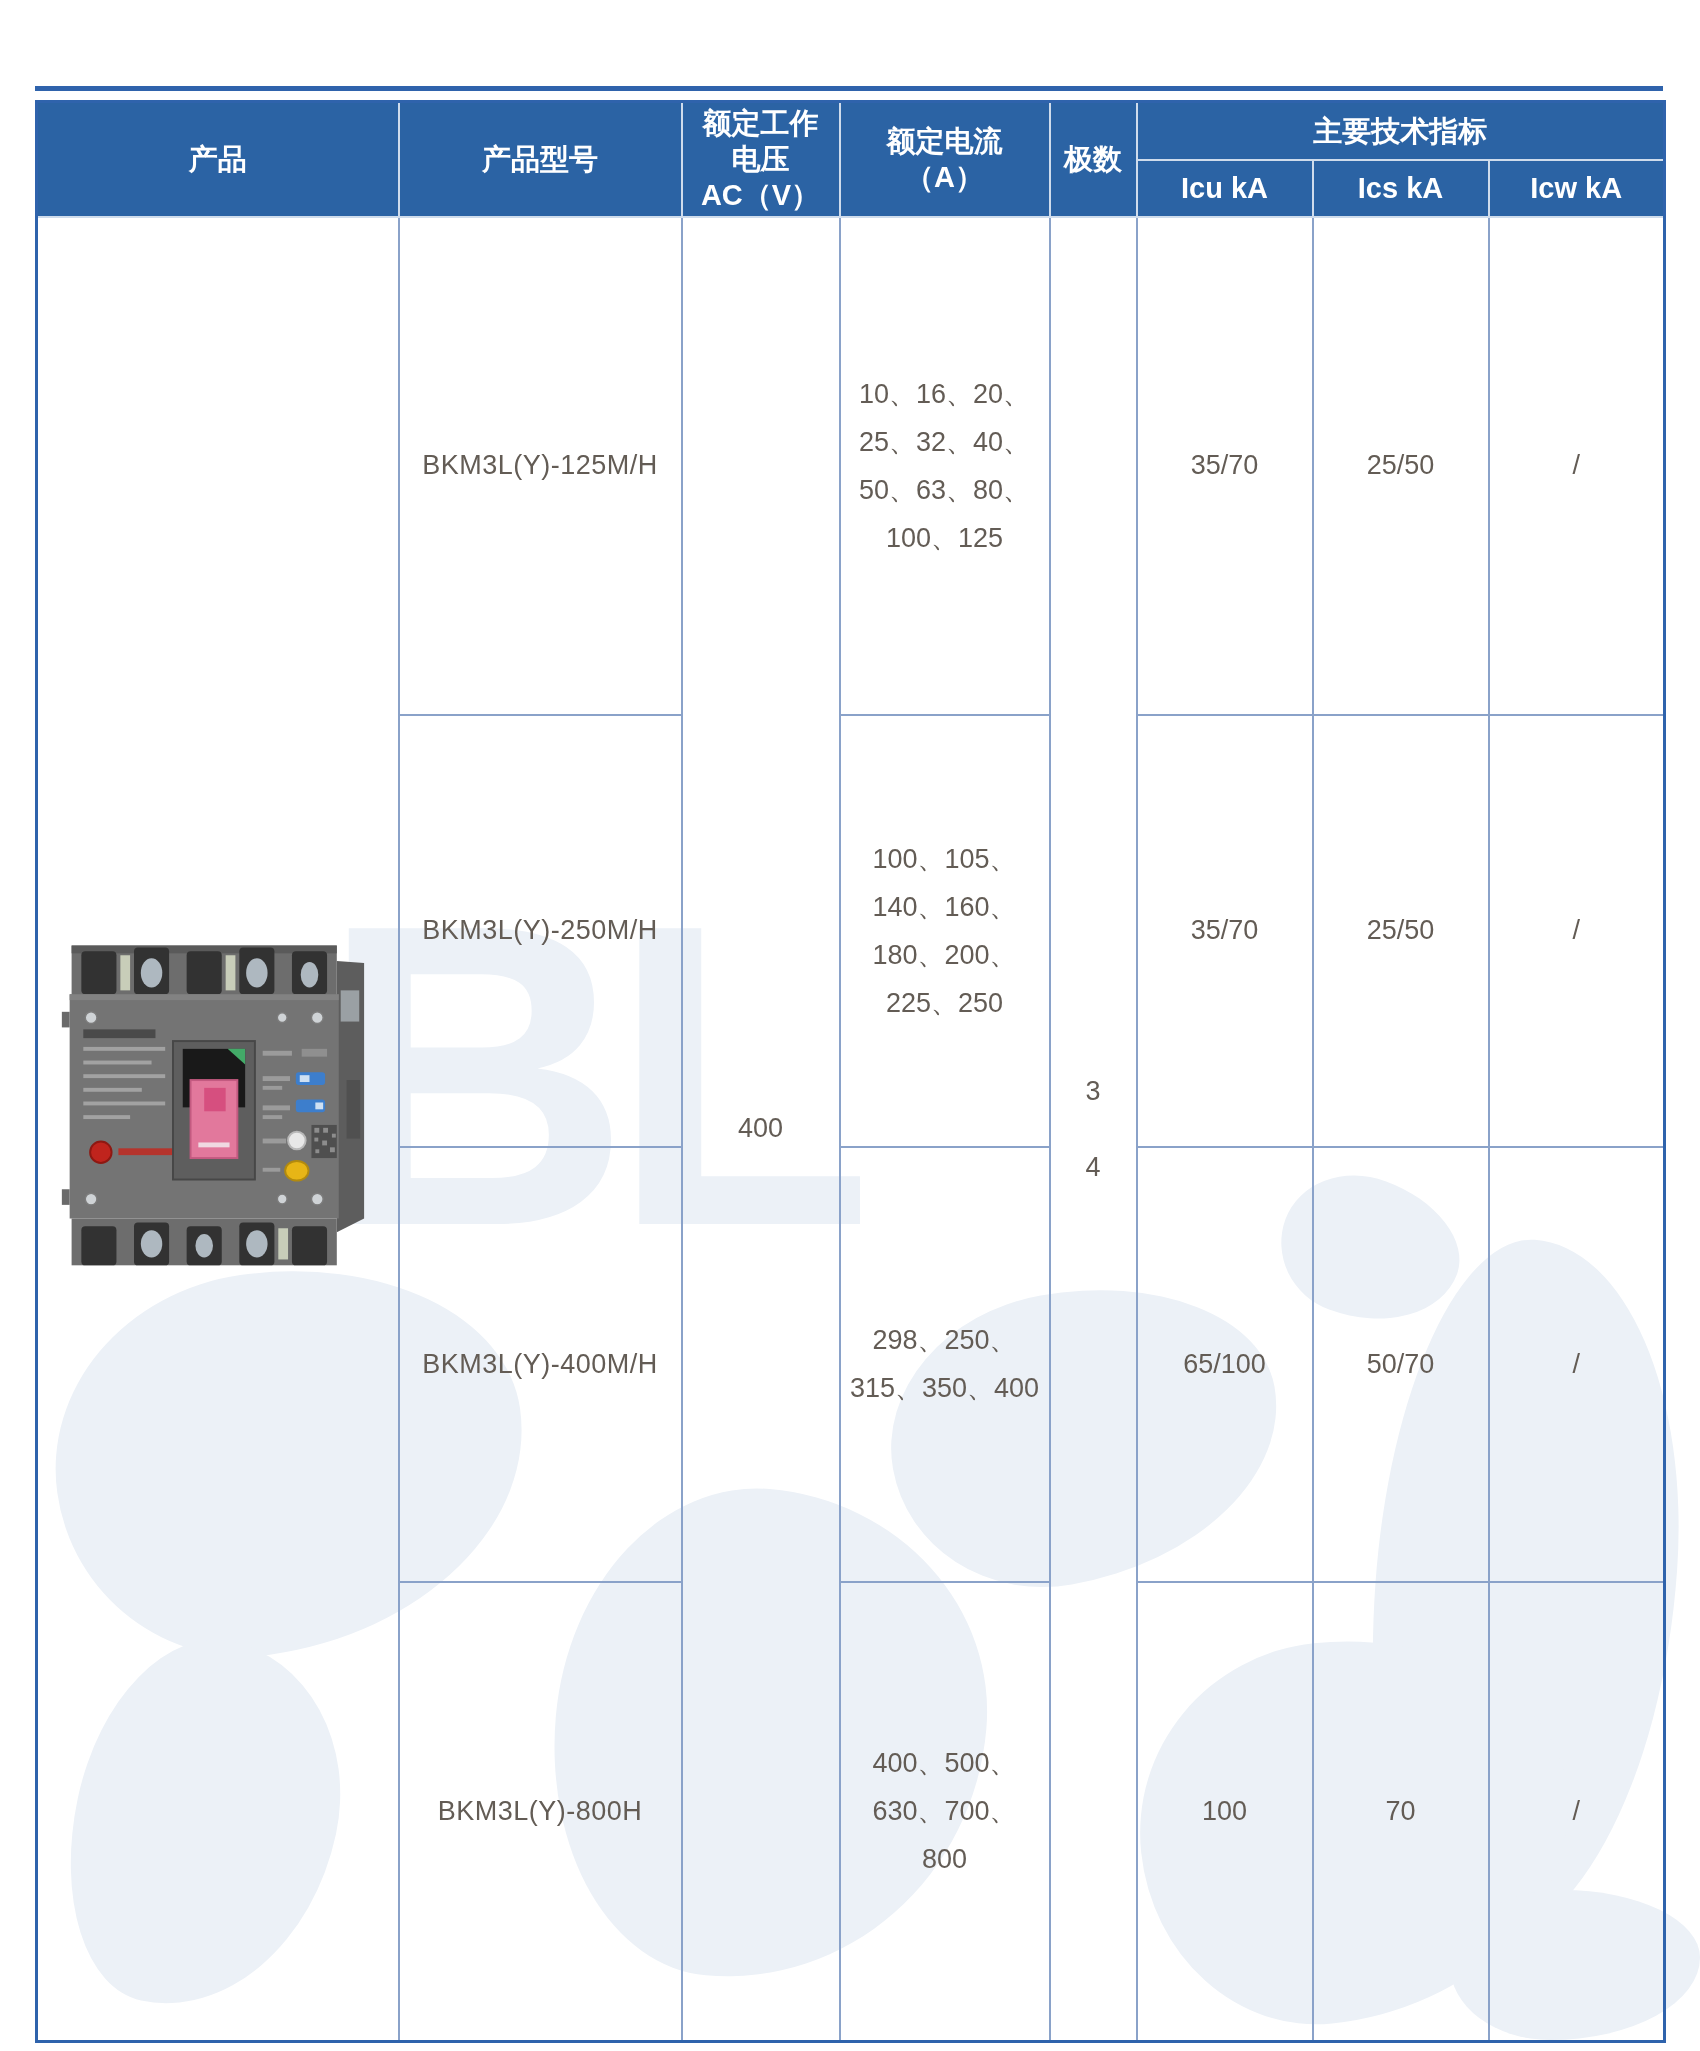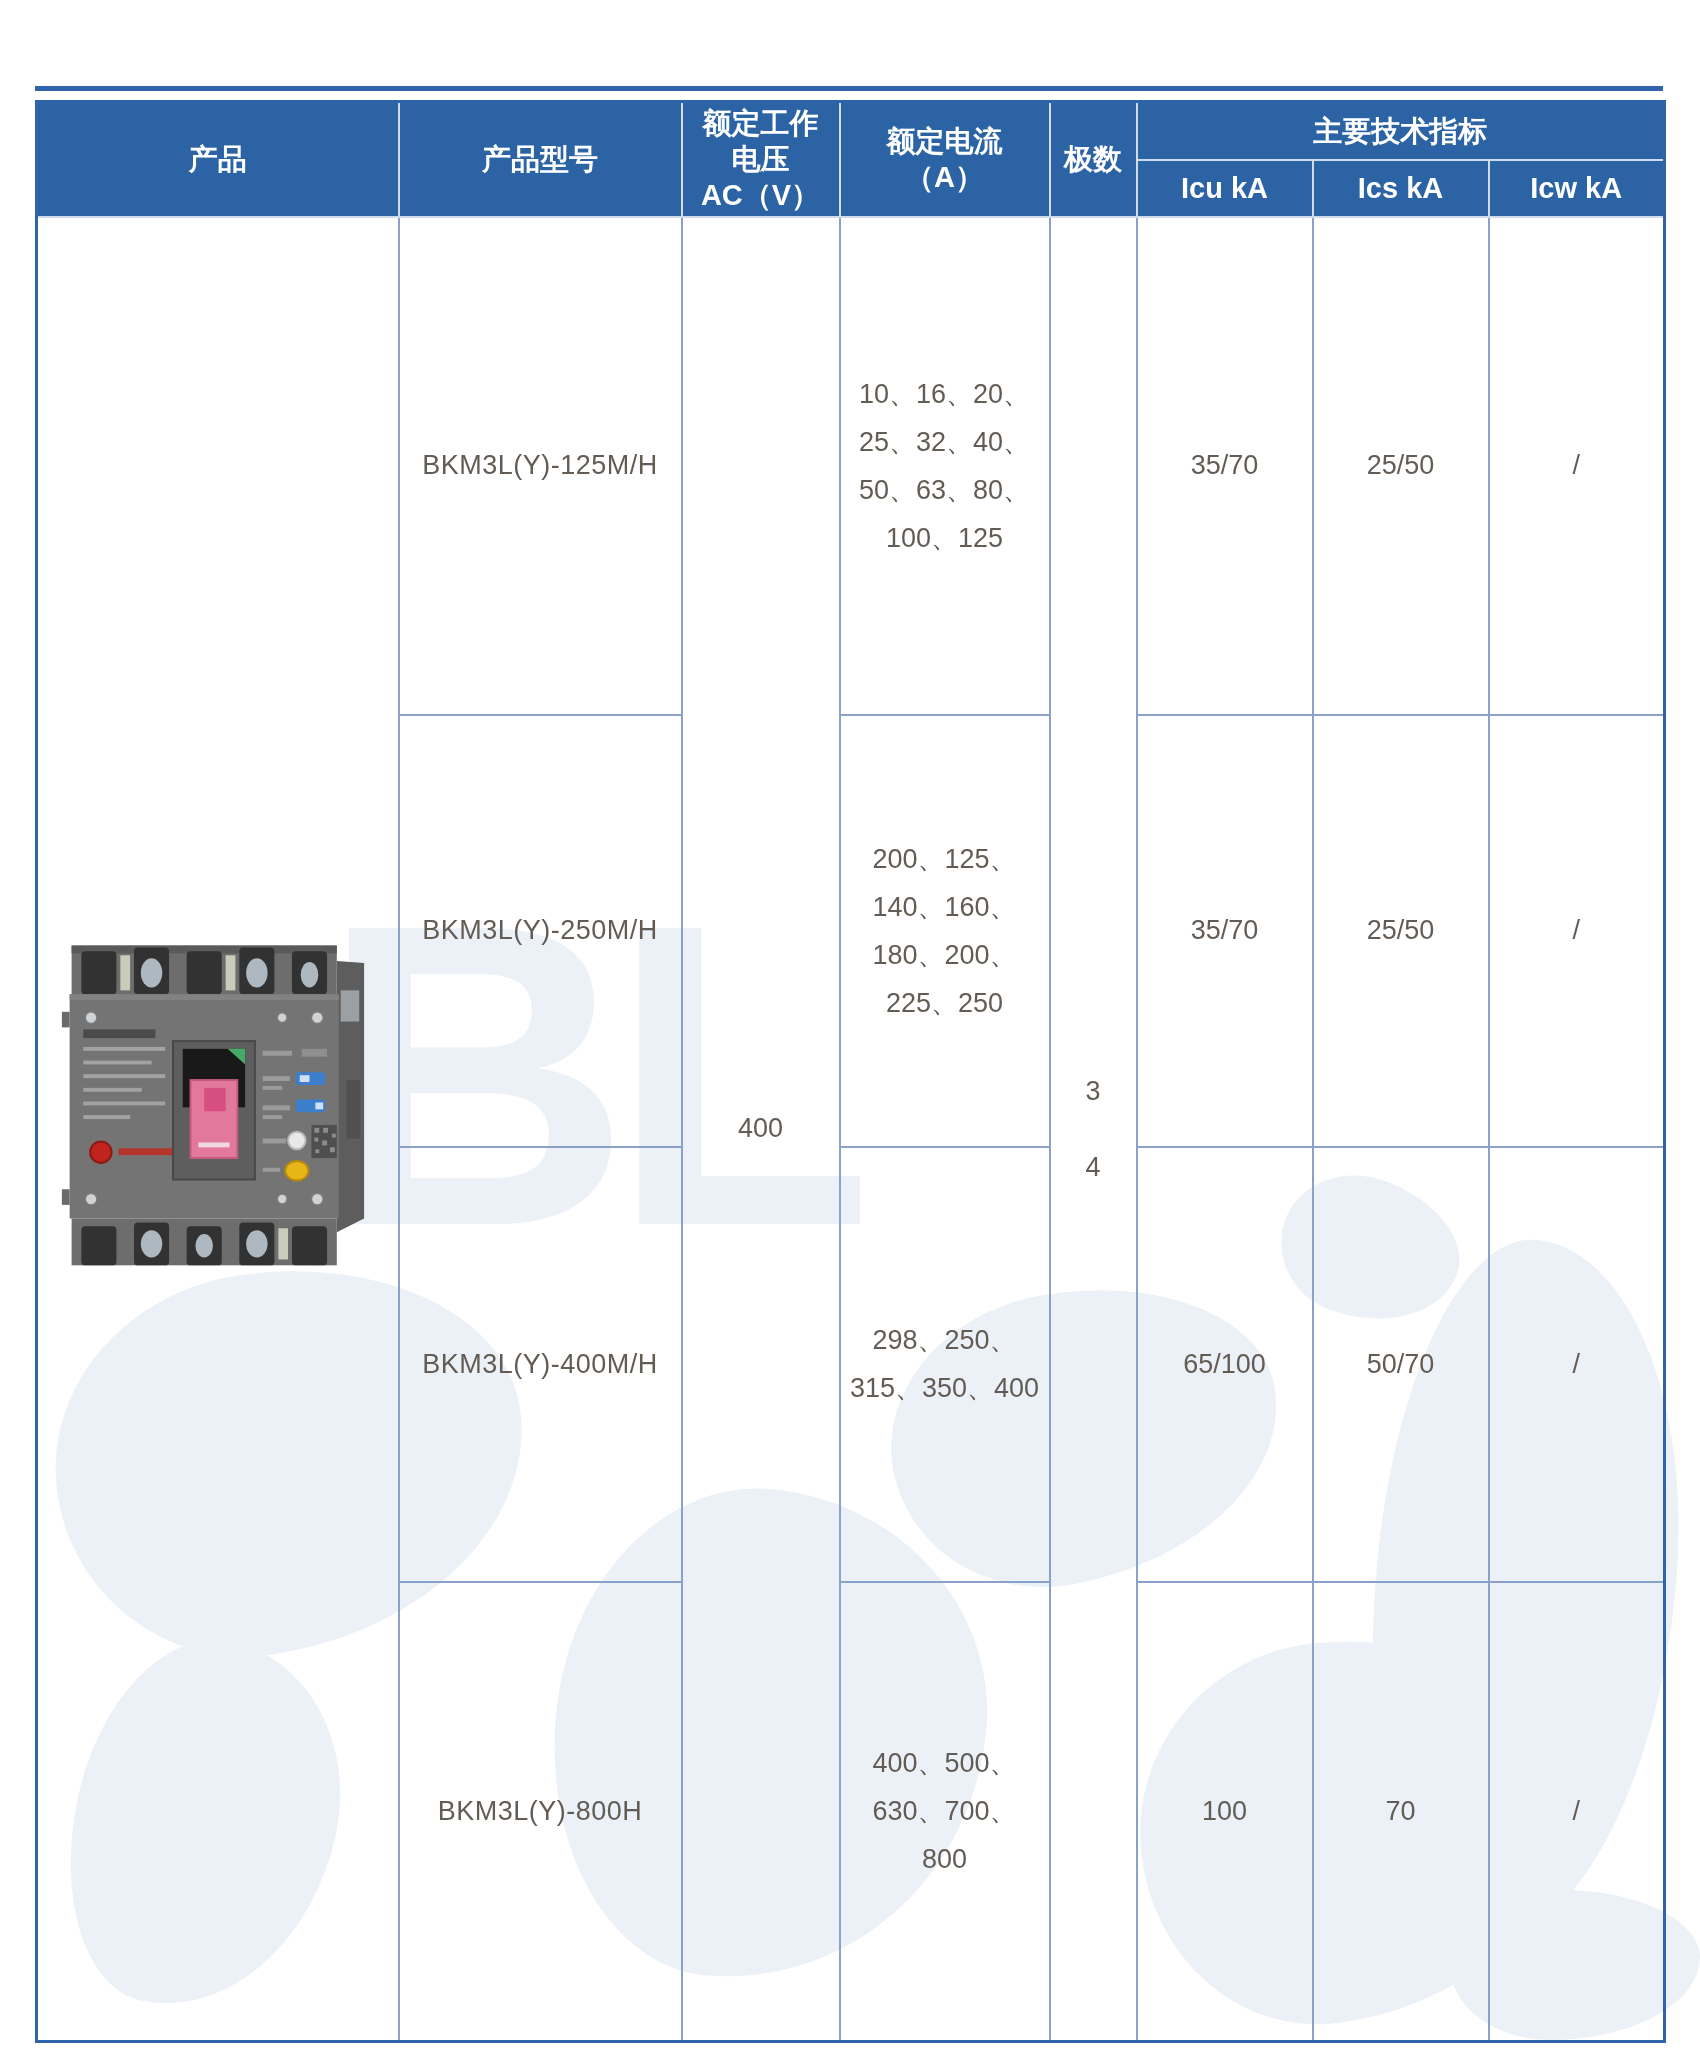--- a/index.html
+++ b/index.html
@@ -239,7 +239,7 @@
       <tr class="row2">
         <td class="model-cell">BKM3L(Y)-250M/H</td>
         <td class="current-cell">
-          <span class="cl">200、125、</span>
+          <span class="cl">100、105、</span>
           <span class="cl">140、160、</span>
           <span class="cl">180、200、</span>
           <span class="cl">225、250</span>

